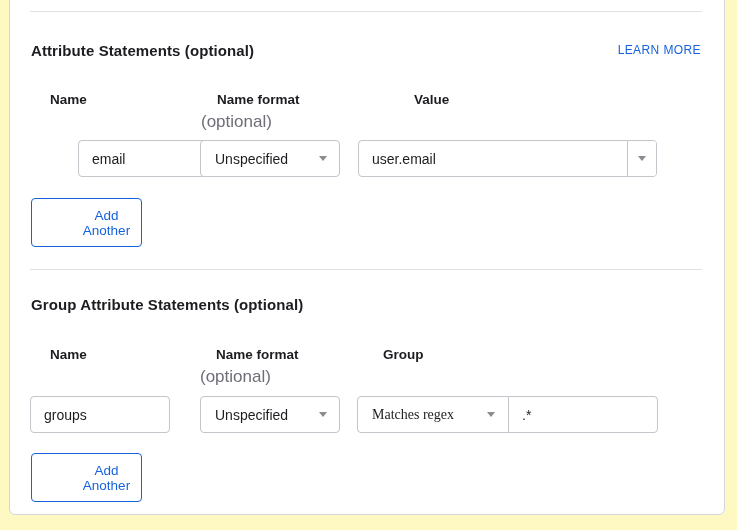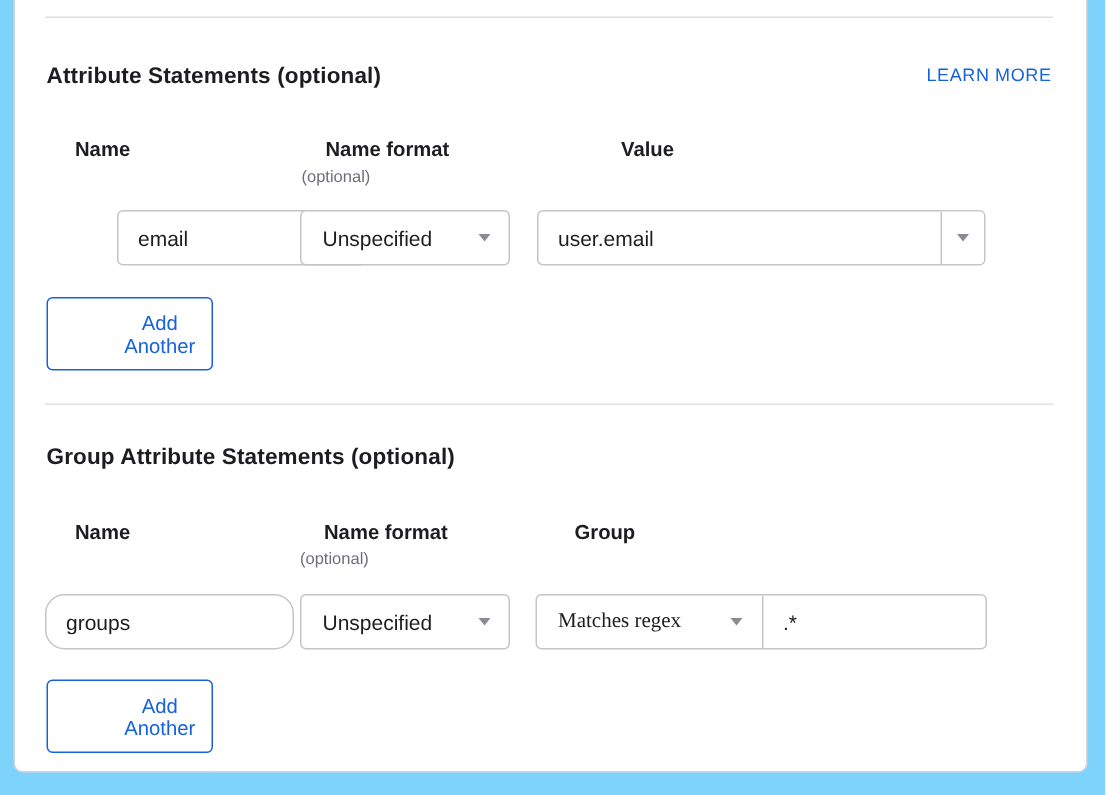--- a/index.html
+++ b/index.html
@@ -13,7 +13,7 @@
     width: 737px;
     height: 530px;
     overflow: hidden;
-    background: #7dd3fc;
+    background: #fef9c3;
   }
   
   .panel {

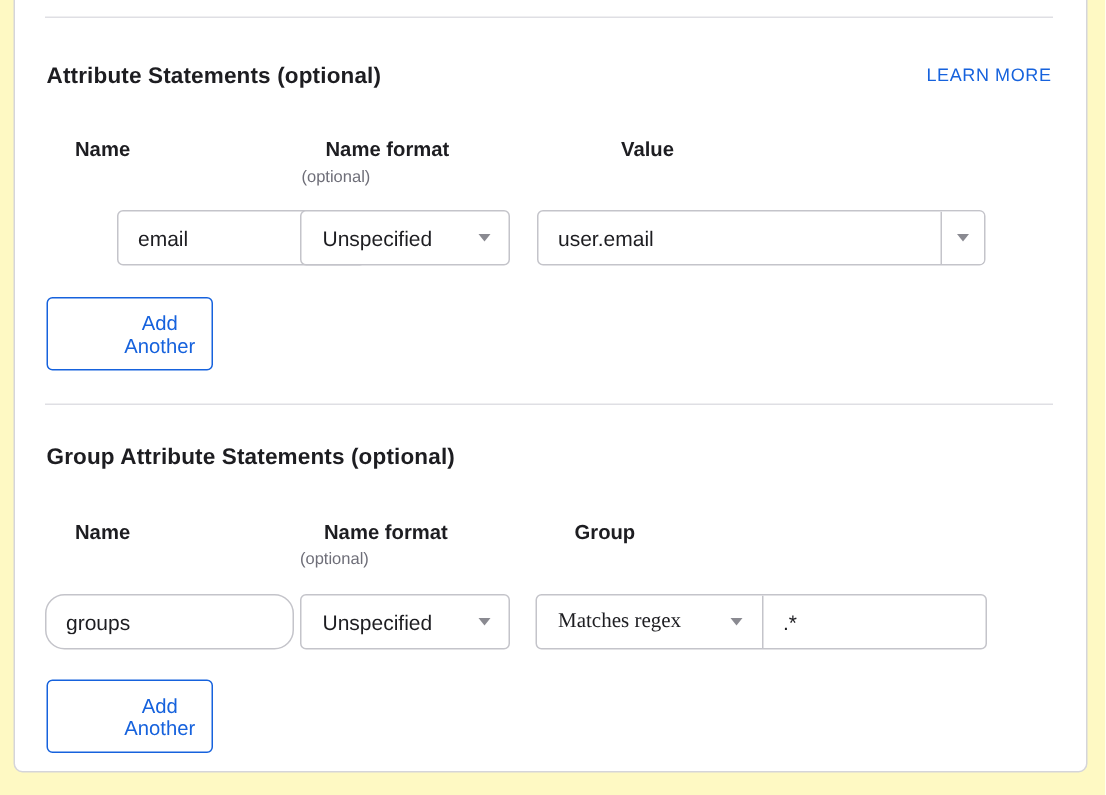--- a/index.html
+++ b/index.html
@@ -63,7 +63,7 @@
   }
   .col-sub {
     position: absolute;
-    font-size: 11px;
+    font-size: 17px;
     font-weight: 400;
     color: #6e6e78;
   }

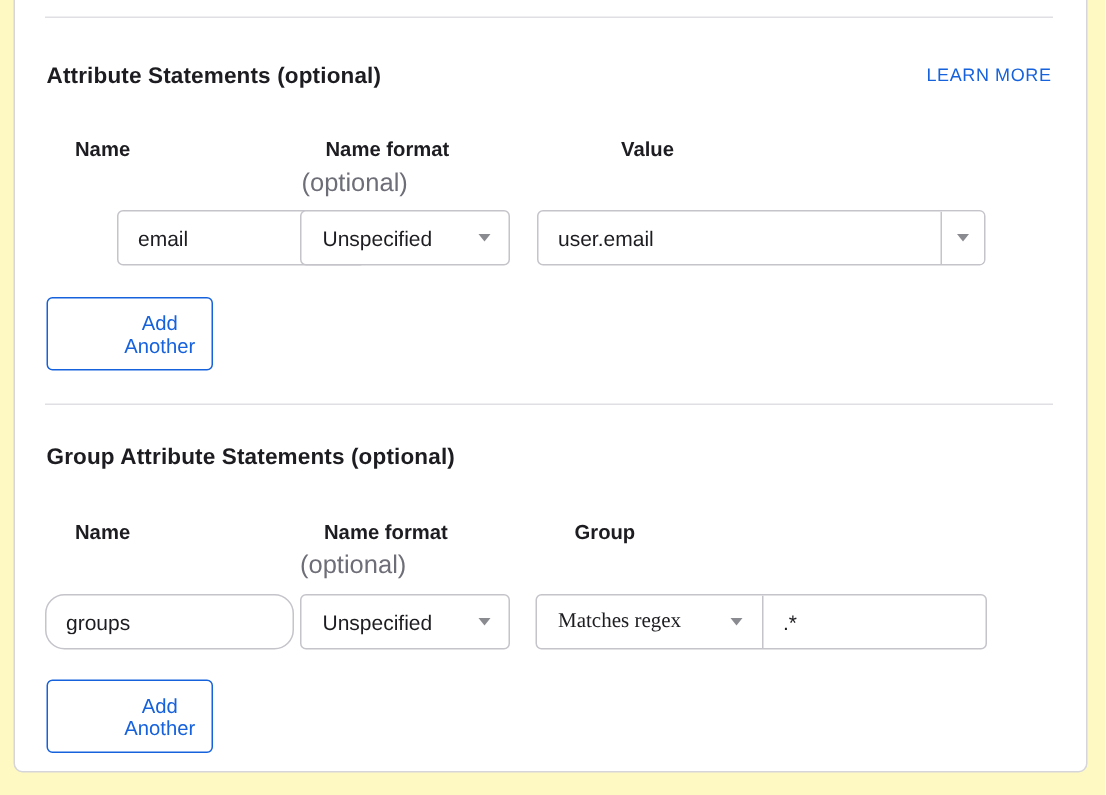--- a/index.html
+++ b/index.html
@@ -206,7 +206,7 @@
   <div class="col-sub" style="left:200px; top:367px;">(optional)</div>
   <div class="col-label" style="left:367px; top:347px;">Group</div>
 
-  <input class="text-input" style="left: 30px; top: 396px; width: 166px; border-radius: 13px;" type="text" value="groups">
+  <input class="text-input" style="left: 30px; top: 396px; width: 140px;" type="text" value="groups">
 
   <div class="select-box" style="left:200px; top:396px; width:140px;">
     <span>Unspecified</span>

